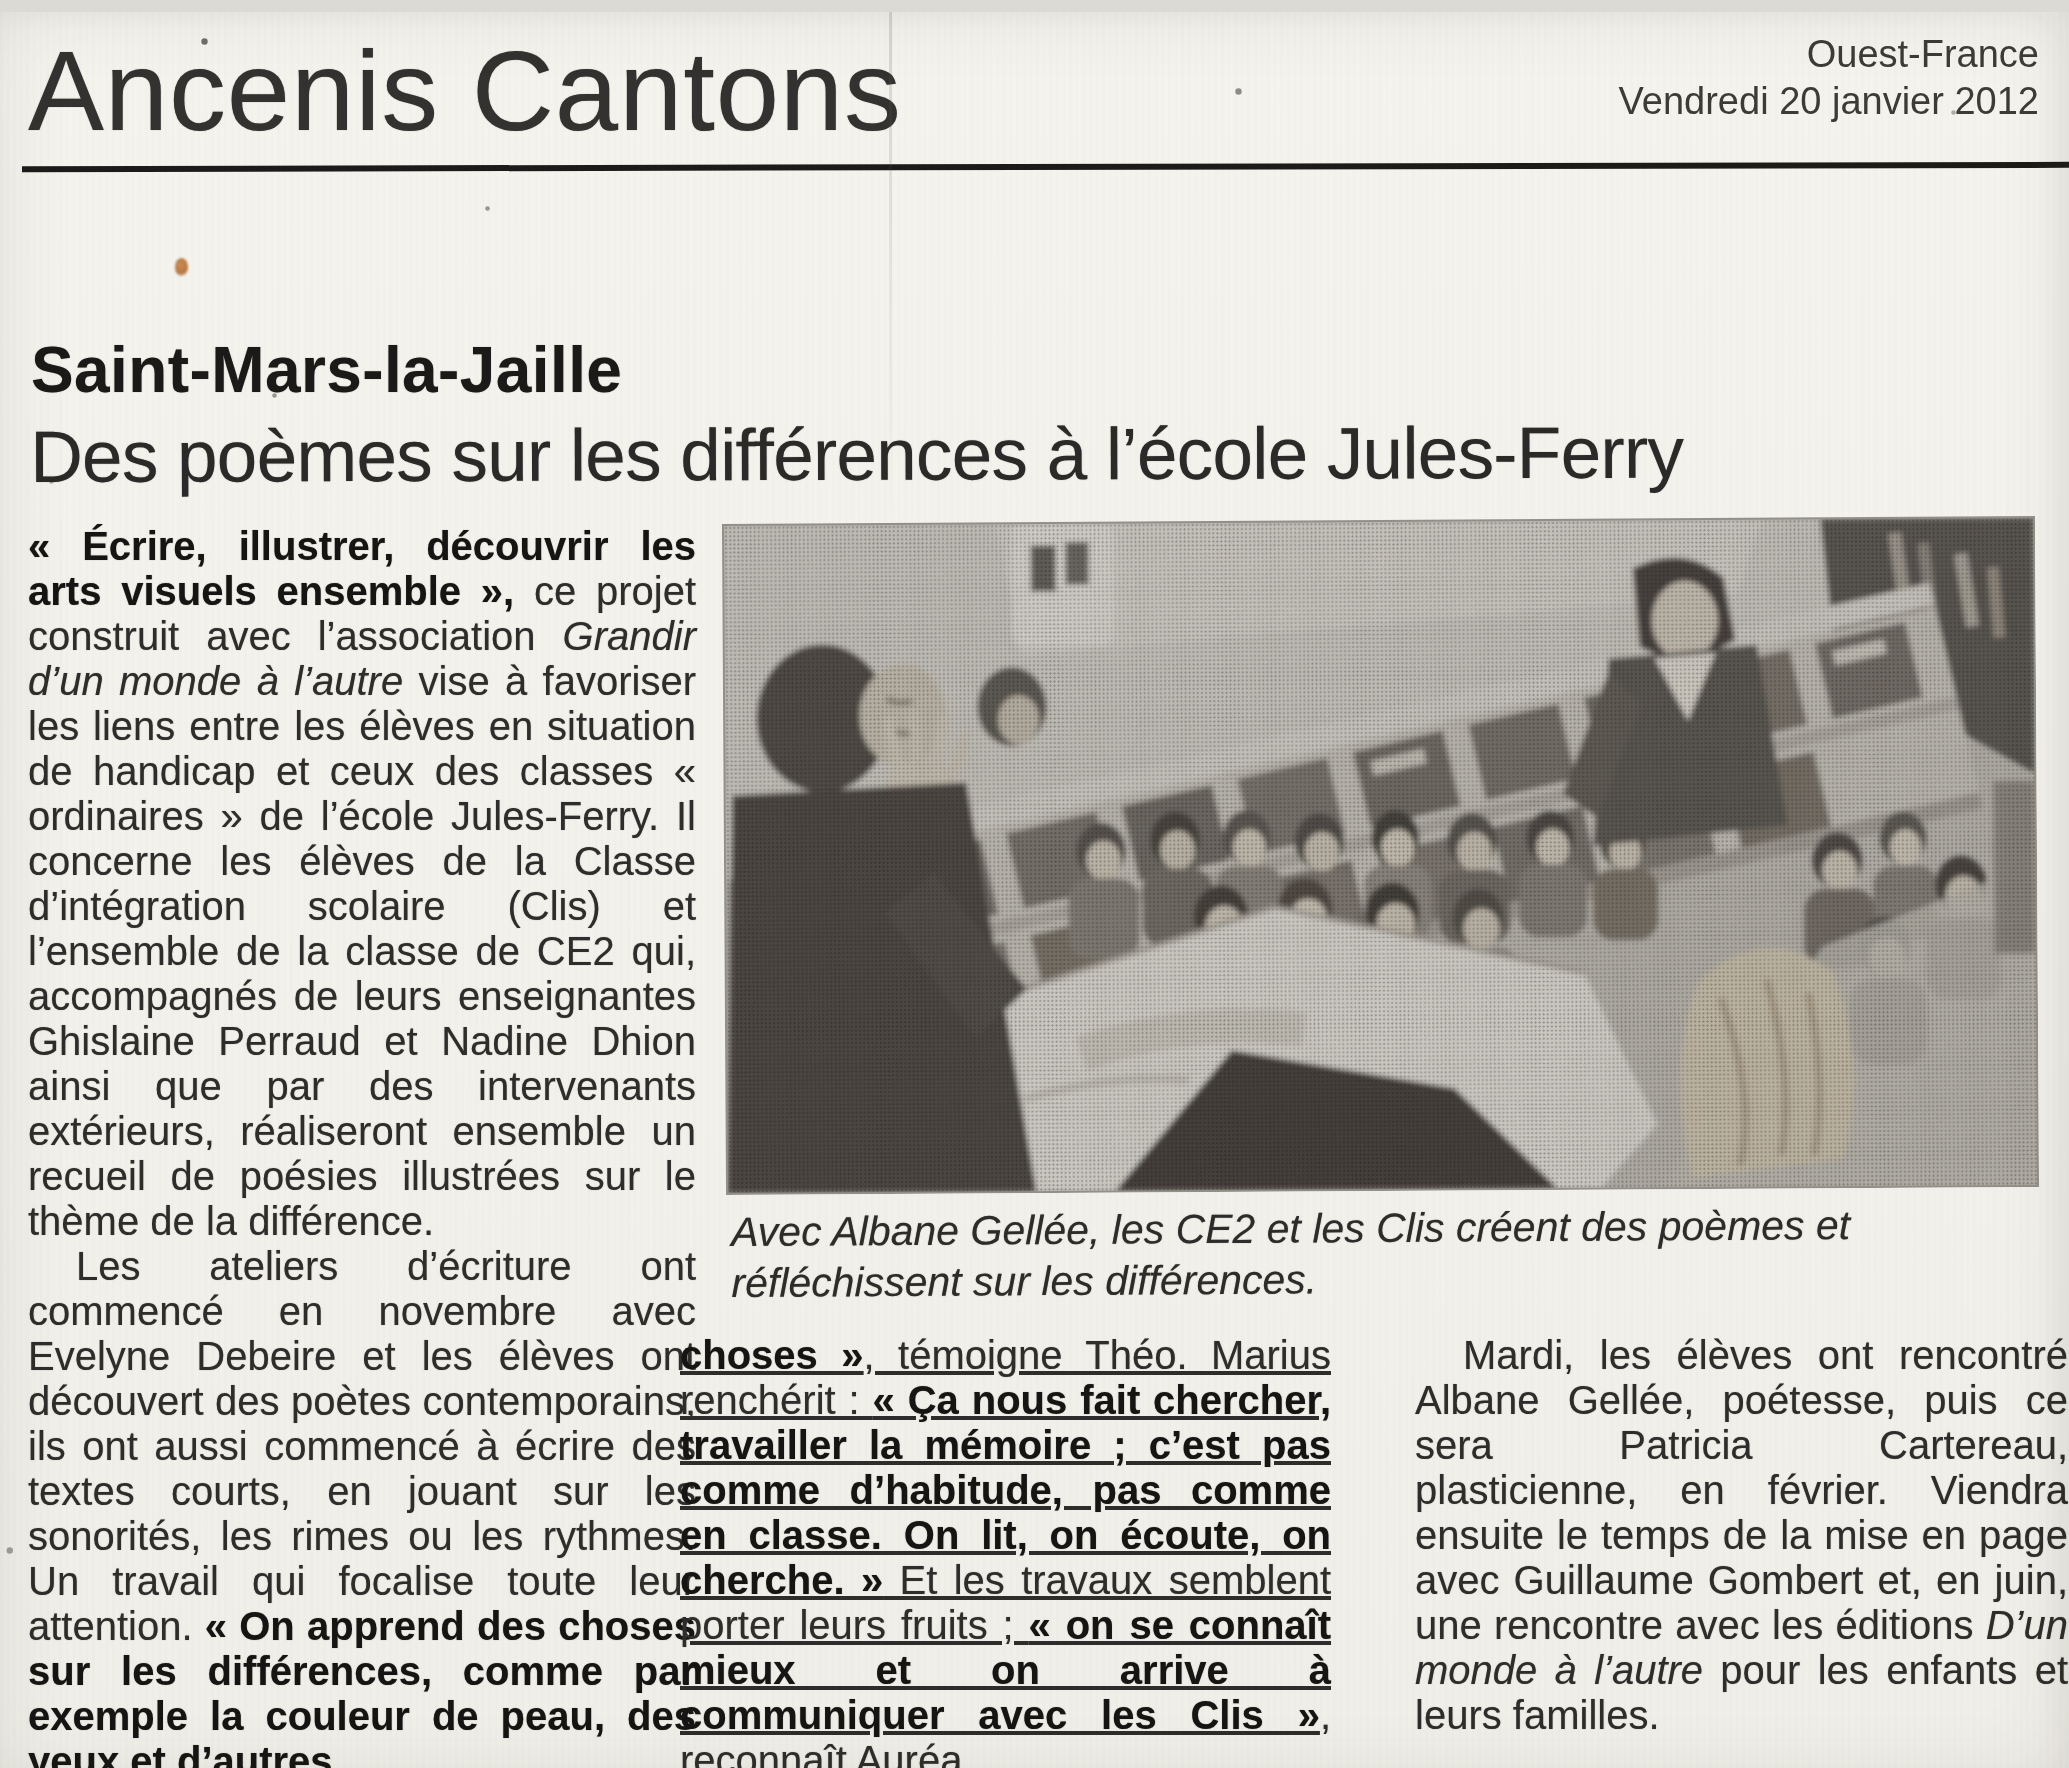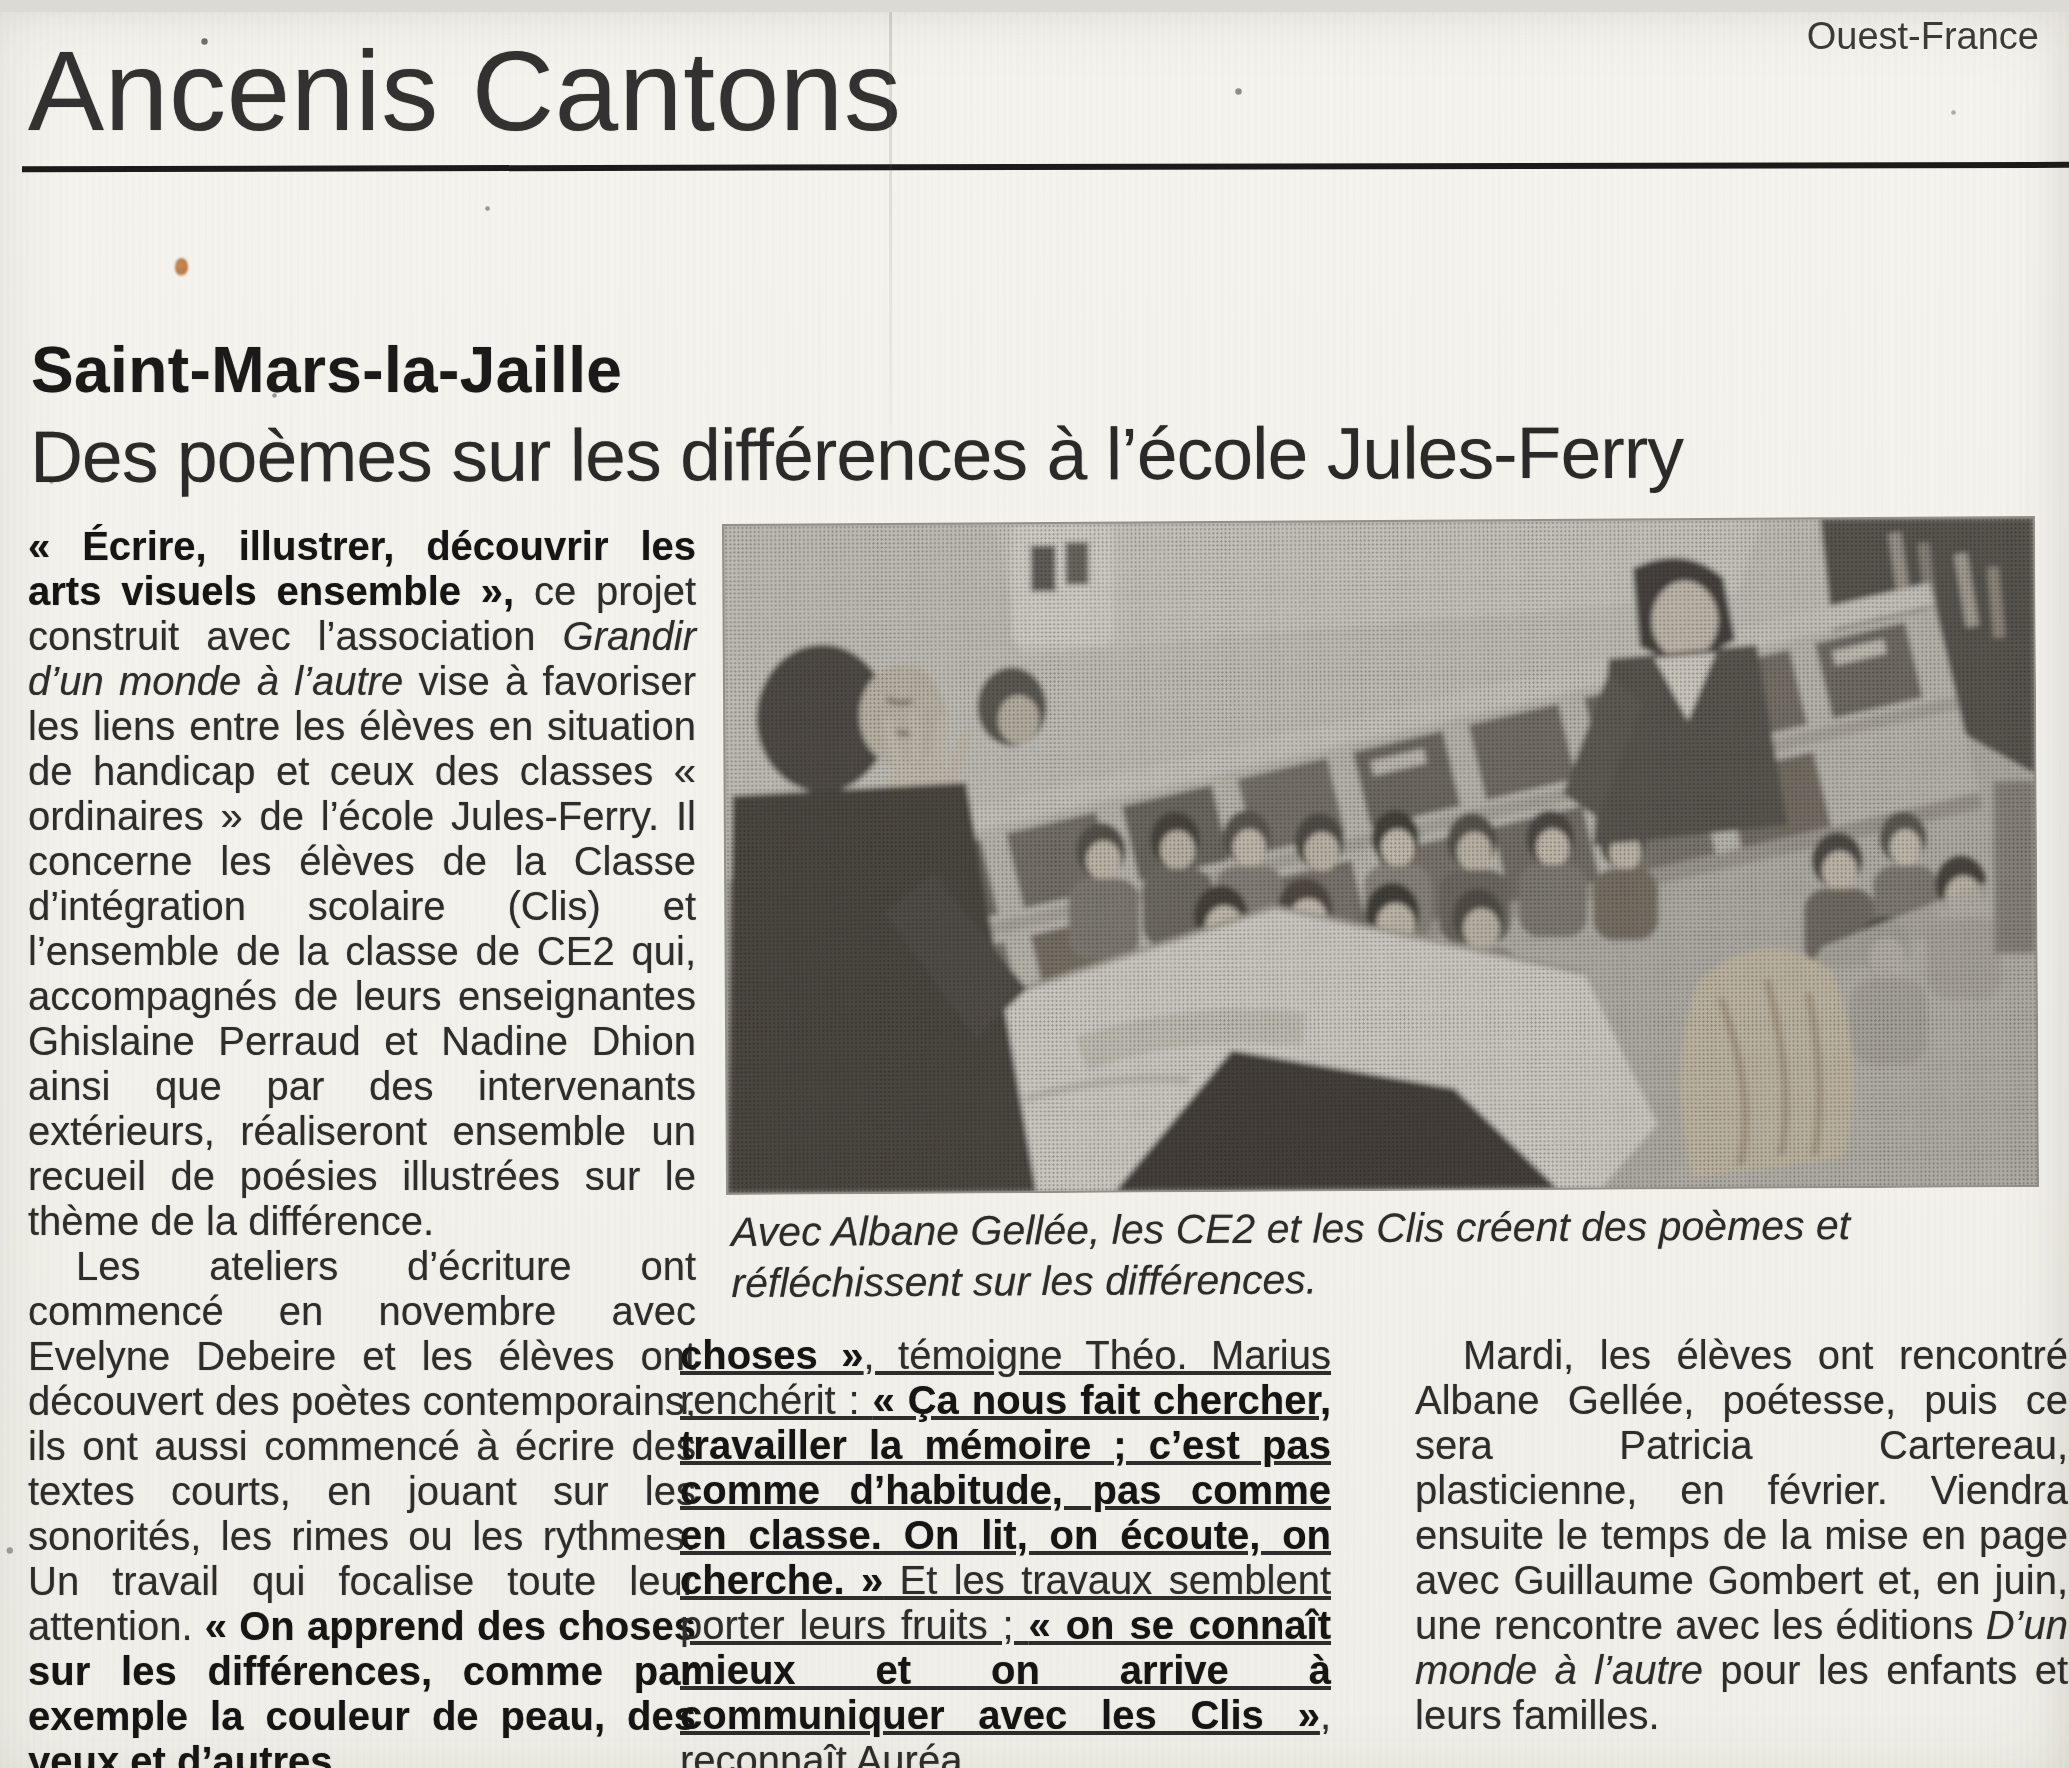--- a/index.html
+++ b/index.html
@@ -27,7 +27,7 @@
     font-size:114px;font-weight:400;letter-spacing:0.8px;color:#333230;
   }
   .masthead{
-    position:absolute;right:31px;top:1px;text-align:right;
+    position:absolute;right:31px;top:19px;text-align:right;
     font-size:38px;line-height:47px;color:#3c3b38;
   }
   .header-rule{

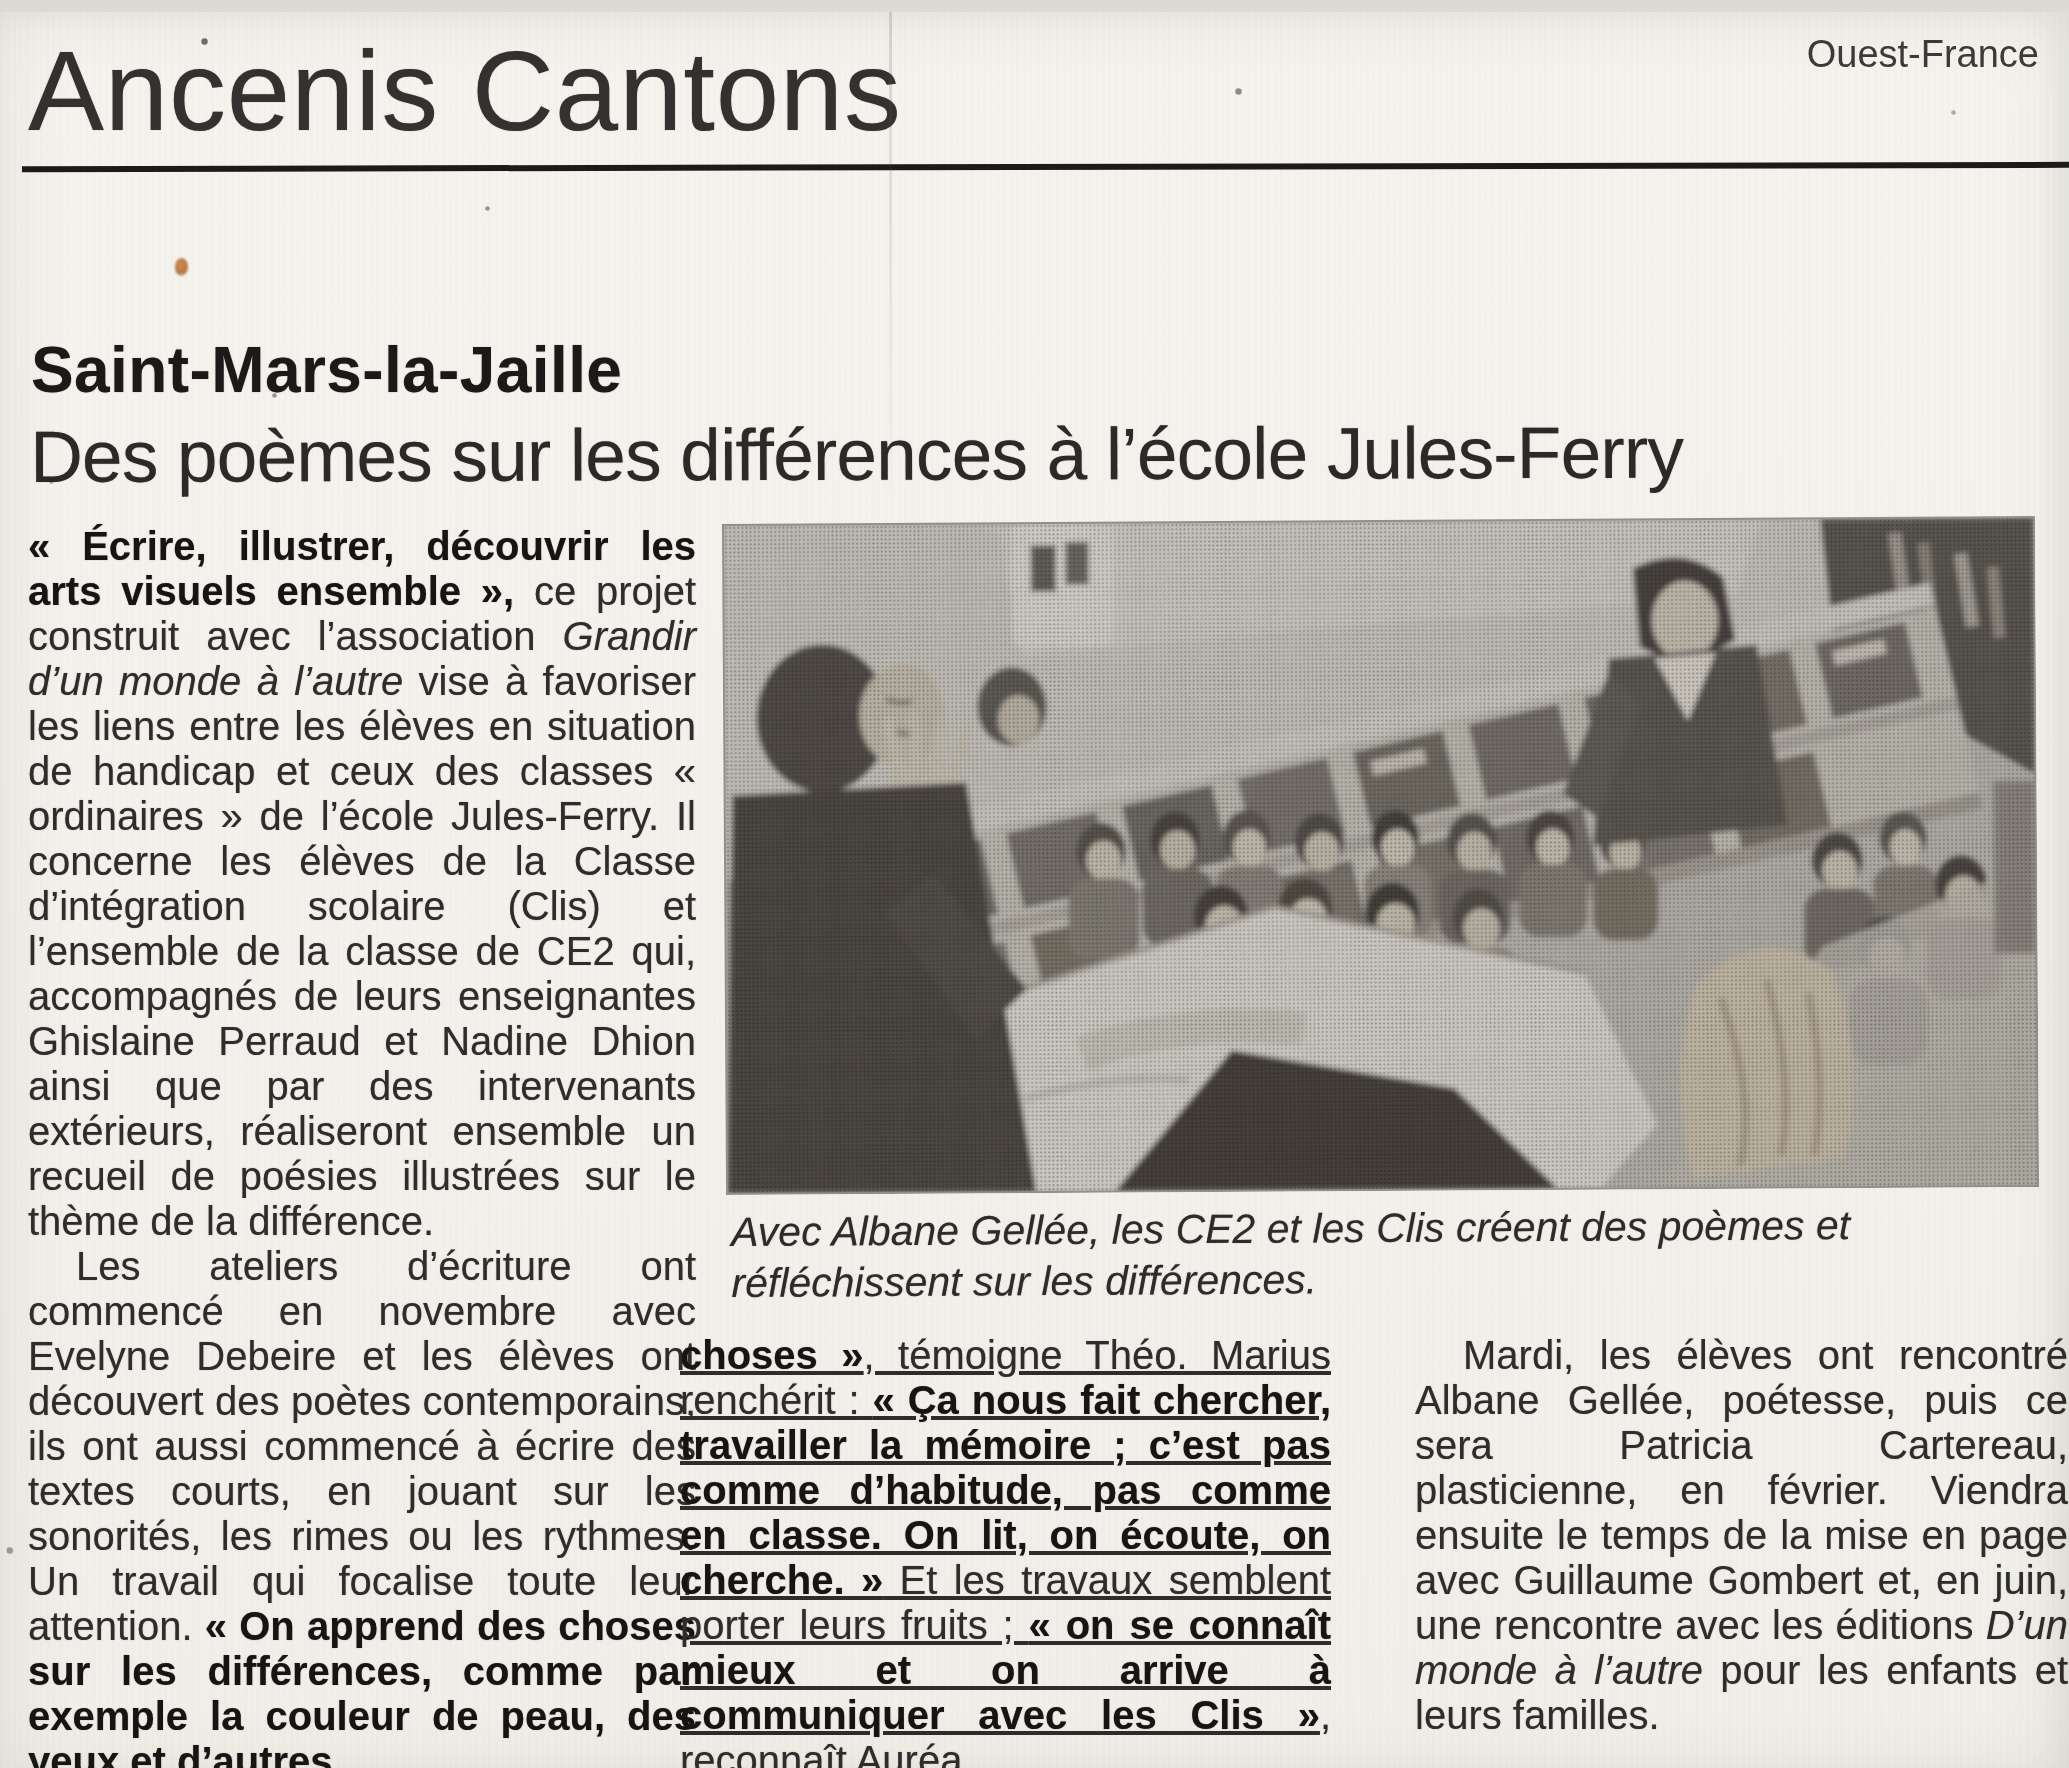--- a/index.html
+++ b/index.html
@@ -107,6 +107,7 @@
   <h1 class="section-title soft">Ancenis Cantons</h1>
   <div class="masthead">
     <div>Ouest-France</div>
+    <div>Vendredi 20 janvier 2012</div>
   </div>
   <div class="header-rule"></div>
 

